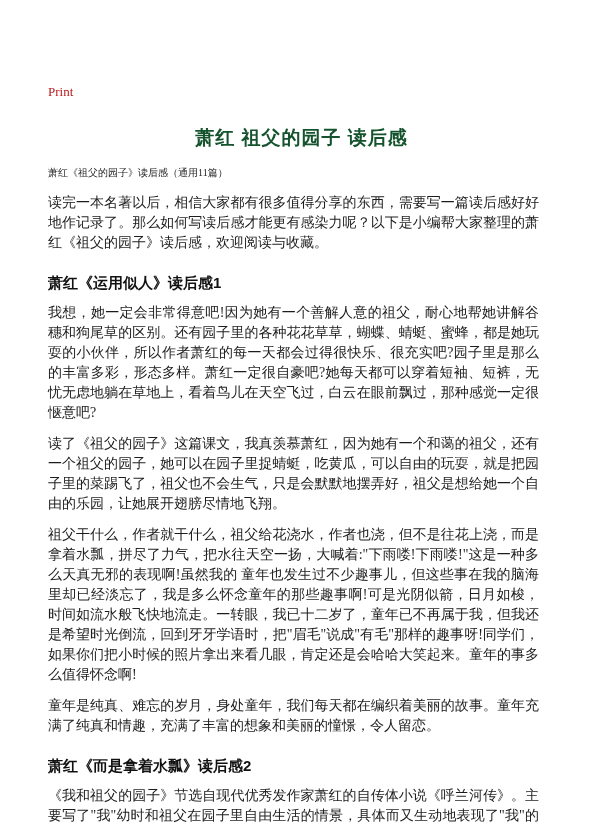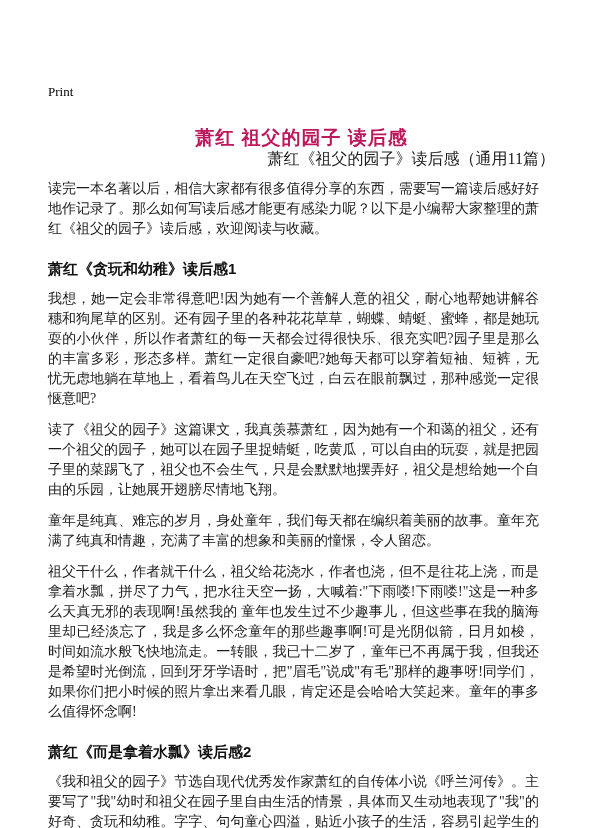--- a/index.html
+++ b/index.html
@@ -25,7 +25,7 @@
     font-family: "Liberation Serif", serif;
     font-size: 13px;
     line-height: 15px;
-    color: #000000;
+    color: #b91c1c;
     display: inline-block;
     margin-top: 40px;
   }

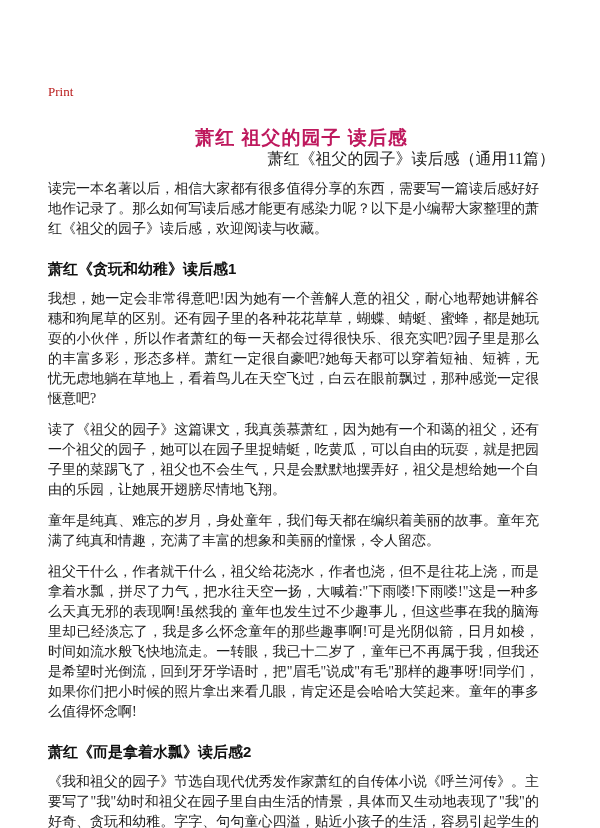--- a/index.html
+++ b/index.html
@@ -36,7 +36,7 @@
     font-weight: bold;
     text-align: center;
     margin: 26px 0 0 0;
-    color: #be185d;
+    color: #14532d;
     letter-spacing: 1px;
   }
   .doc-subtitle {

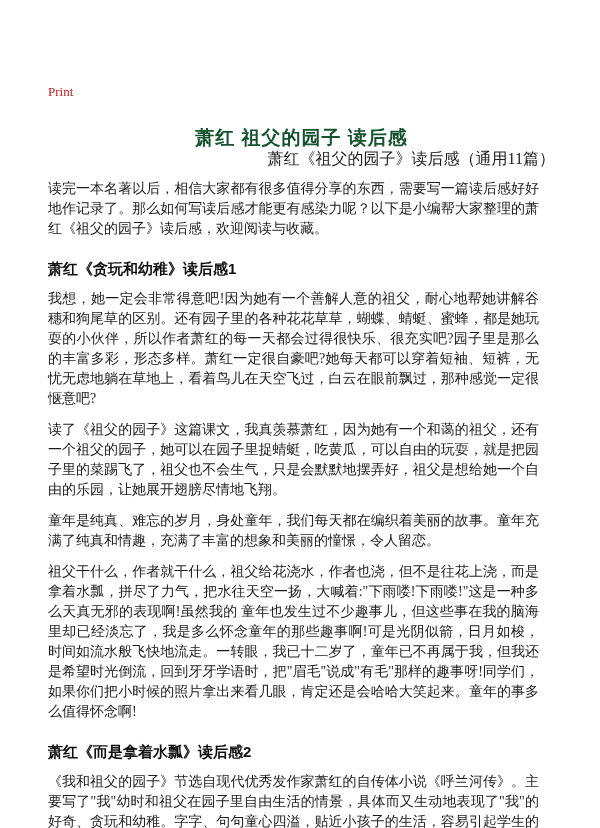--- a/index.html
+++ b/index.html
@@ -40,10 +40,10 @@
     letter-spacing: 1px;
   }
   .doc-subtitle {
-    font-size: 16px;
+    font-size: 10px;
     line-height: 18px;
+    margin-top: 14px;
     color: #1c1c1c;
-    text-align: right;
   }
   .para {
     font-size: 14px;

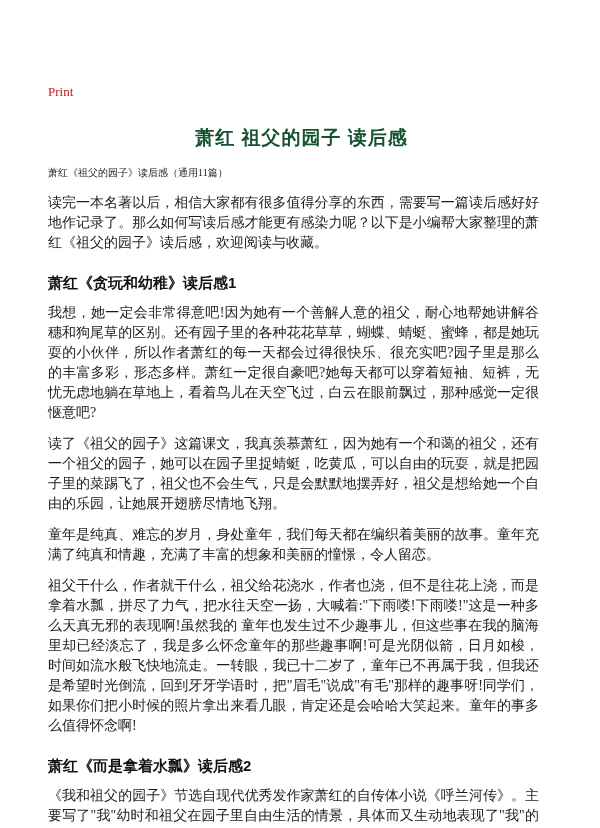--- a/index.html
+++ b/index.html
@@ -75,7 +75,7 @@
 
   <p class="para">读完一本名著以后，相信大家都有很多值得分享的东西，需要写一篇读后感好好地作记录了。那么如何写读后感才能更有感染力呢？以下是小编帮大家整理的萧红《祖父的园子》读后感，欢迎阅读与收藏。</p>
 
-  <h2 class="section-heading">萧红《贪玩和幼稚》读后感1</h2>
+  <h2 class="section-heading">萧红《运用似人》读后感1</h2>
 
   <p class="para">我想，她一定会非常得意吧!因为她有一个善解人意的祖父，耐心地帮她讲解谷穗和狗尾草的区别。还有园子里的各种花花草草，蝴蝶、蜻蜓、蜜蜂，都是她玩耍的小伙伴，所以作者萧红的每一天都会过得很快乐、很充实吧?园子里是那么的丰富多彩，形态多样。萧红一定很自豪吧?她每天都可以穿着短袖、短裤，无忧无虑地躺在草地上，看着鸟儿在天空飞过，白云在眼前飘过，那种感觉一定很惬意吧?</p>
 

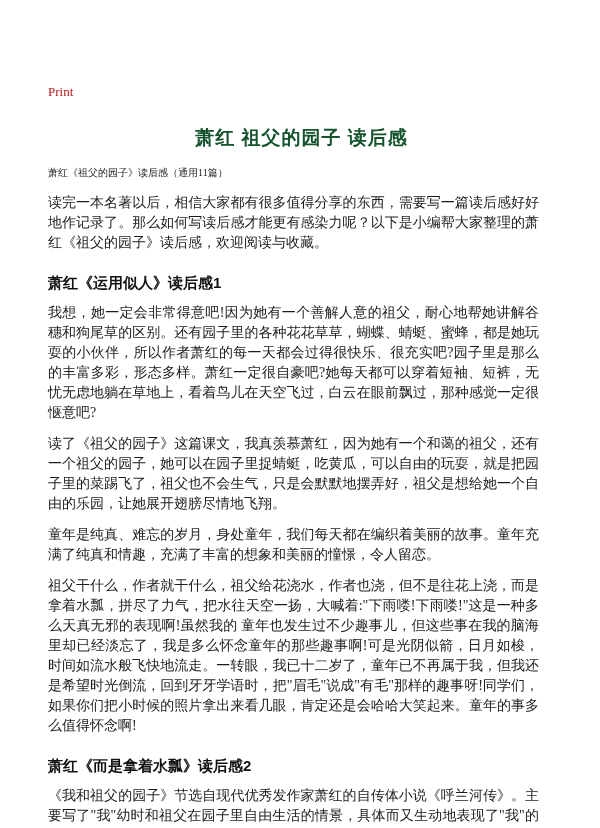--- a/index.html
+++ b/index.html
@@ -81,9 +81,9 @@
 
   <p class="para">读了《祖父的园子》这篇课文，我真羡慕萧红，因为她有一个和蔼的祖父，还有一个祖父的园子，她可以在园子里捉蜻蜓，吃黄瓜，可以自由的玩耍，就是把园子里的菜踢飞了，祖父也不会生气，只是会默默地摆弄好，祖父是想给她一个自由的乐园，让她展开翅膀尽情地飞翔。</p>
 
+  <p class="para">祖父干什么，作者就干什么，祖父给花浇水，作者也浇，但不是往花上浇，而是拿着水瓢，拼尽了力气，把水往天空一扬，大喊着:"下雨喽!下雨喽!"这是一种多么天真无邪的表现啊!虽然我的 童年也发生过不少趣事儿，但这些事在我的脑海里却已经淡忘了，我是多么怀念童年的那些趣事啊!可是光阴似箭，日月如梭，时间如流水般飞快地流走。一转眼，我已十二岁了，童年已不再属于我，但我还是希望时光倒流，回到牙牙学语时，把"眉毛"说成"有毛"那样的趣事呀!同学们，如果你们把小时候的照片拿出来看几眼，肯定还是会哈哈大笑起来。童年的事多么值得怀念啊!</p>
+
   <p class="para">童年是纯真、难忘的岁月，身处童年，我们每天都在编织着美丽的故事。童年充满了纯真和情趣，充满了丰富的想象和美丽的憧憬，令人留恋。</p>
-
-  <p class="para">祖父干什么，作者就干什么，祖父给花浇水，作者也浇，但不是往花上浇，而是拿着水瓢，拼尽了力气，把水往天空一扬，大喊着:"下雨喽!下雨喽!"这是一种多么天真无邪的表现啊!虽然我的 童年也发生过不少趣事儿，但这些事在我的脑海里却已经淡忘了，我是多么怀念童年的那些趣事啊!可是光阴似箭，日月如梭，时间如流水般飞快地流走。一转眼，我已十二岁了，童年已不再属于我，但我还是希望时光倒流，回到牙牙学语时，把"眉毛"说成"有毛"那样的趣事呀!同学们，如果你们把小时候的照片拿出来看几眼，肯定还是会哈哈大笑起来。童年的事多么值得怀念啊!</p>
 
   <h2 class="section-heading">萧红《而是拿着水瓢》读后感2</h2>
 

